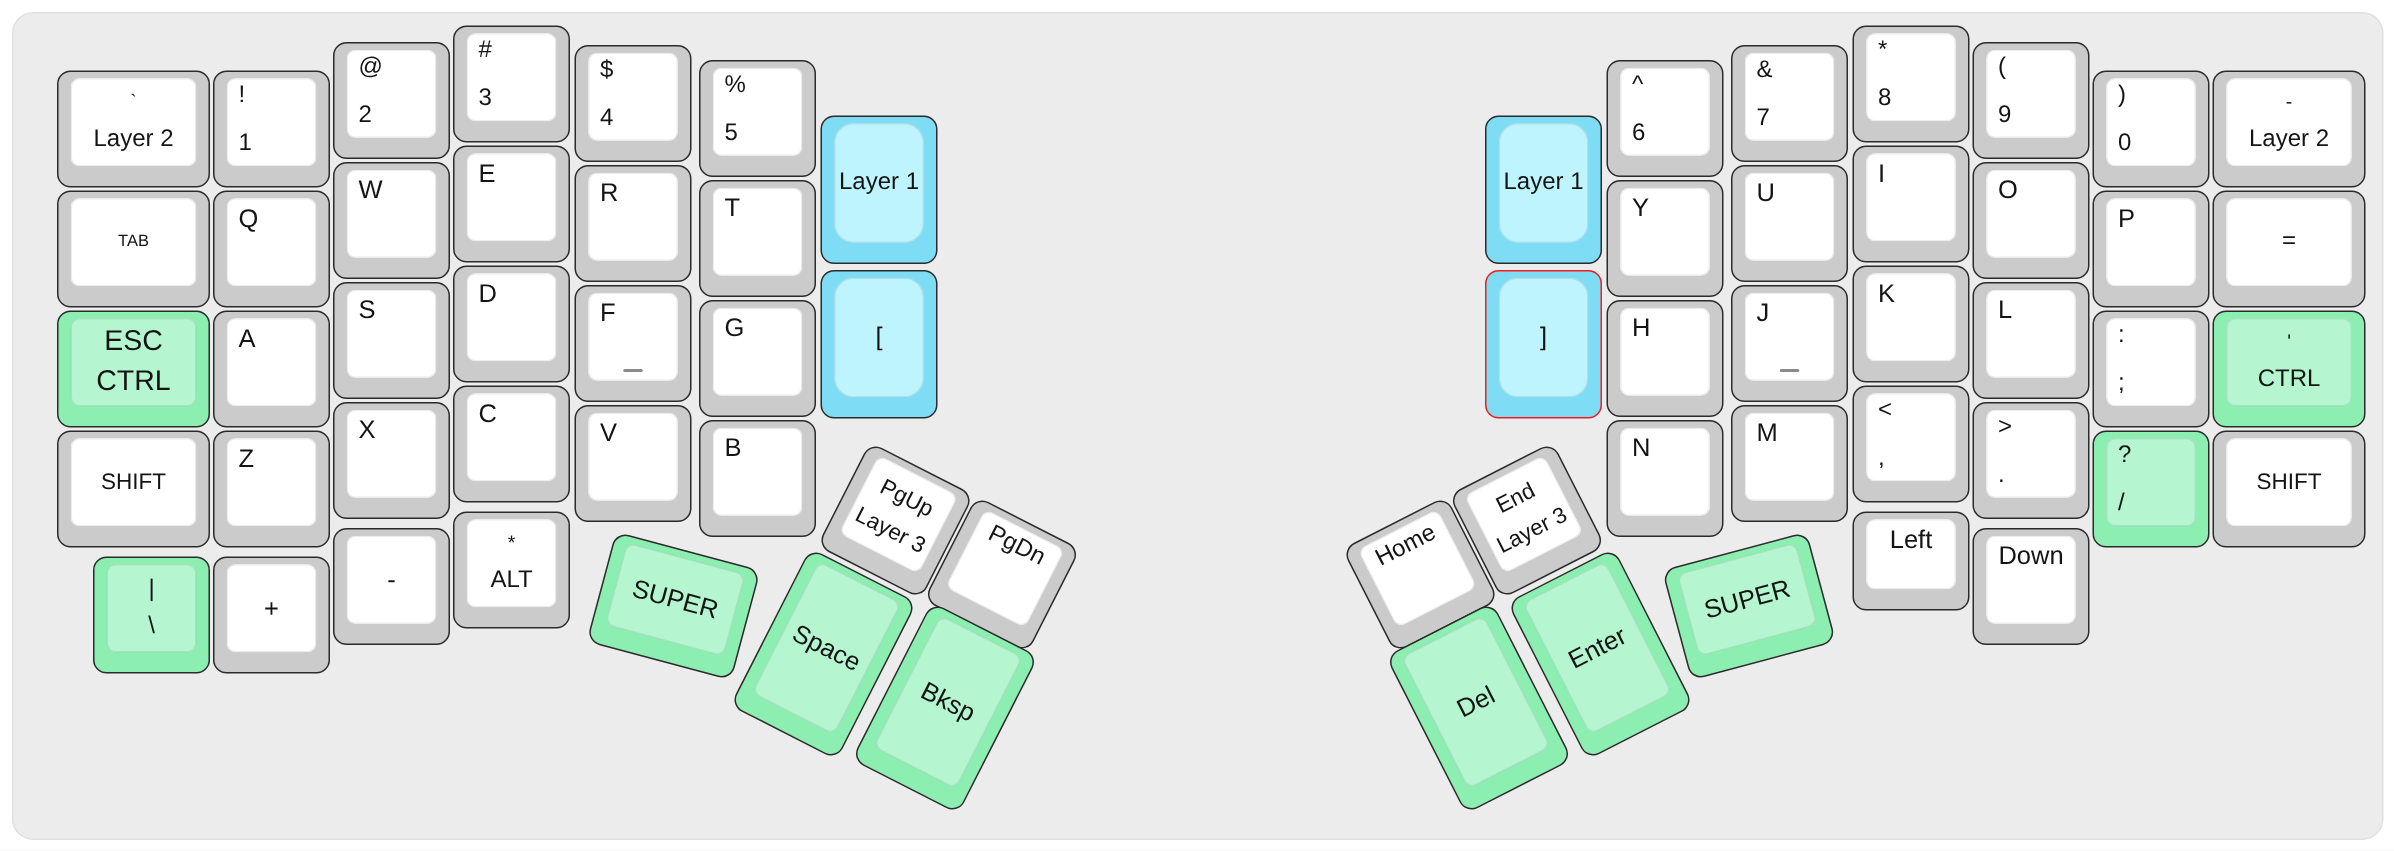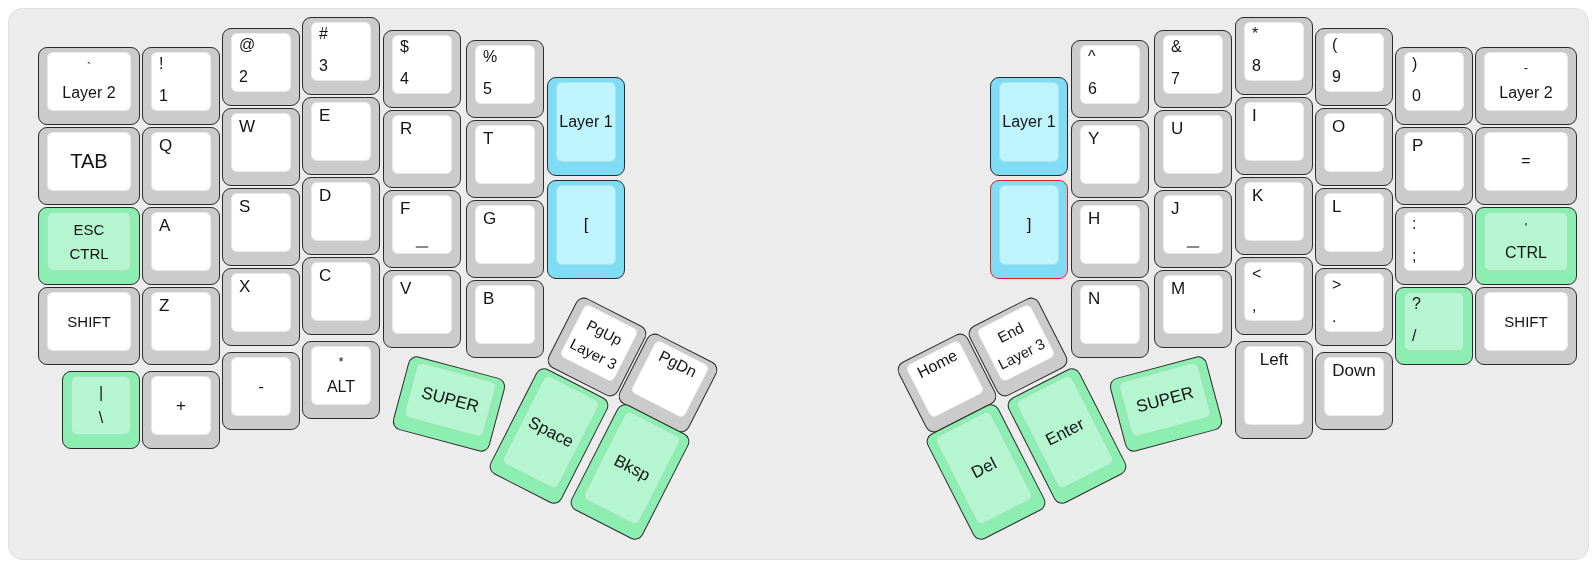--- a/index.html
+++ b/index.html
@@ -24,7 +24,7 @@
   .key.green{background:var(--green-outer,#8deeb2);}
   .key.green .face{background:var(--green-face,#b5f6d0);}
   .key.blue{background:var(--blue-outer,#7edcf4);}
-  .key.blue .face{background:var(--blue-face,#bdf4fe);}
+  .key.blue .face{background:var(--blue-face,#bdf4fe);border-radius:13px;}
   .key.red-border{border-color:var(--red-border,#f31c1c);}
   .face{
     position:absolute;left:8px;right:8px;top:4px;bottom:13px;

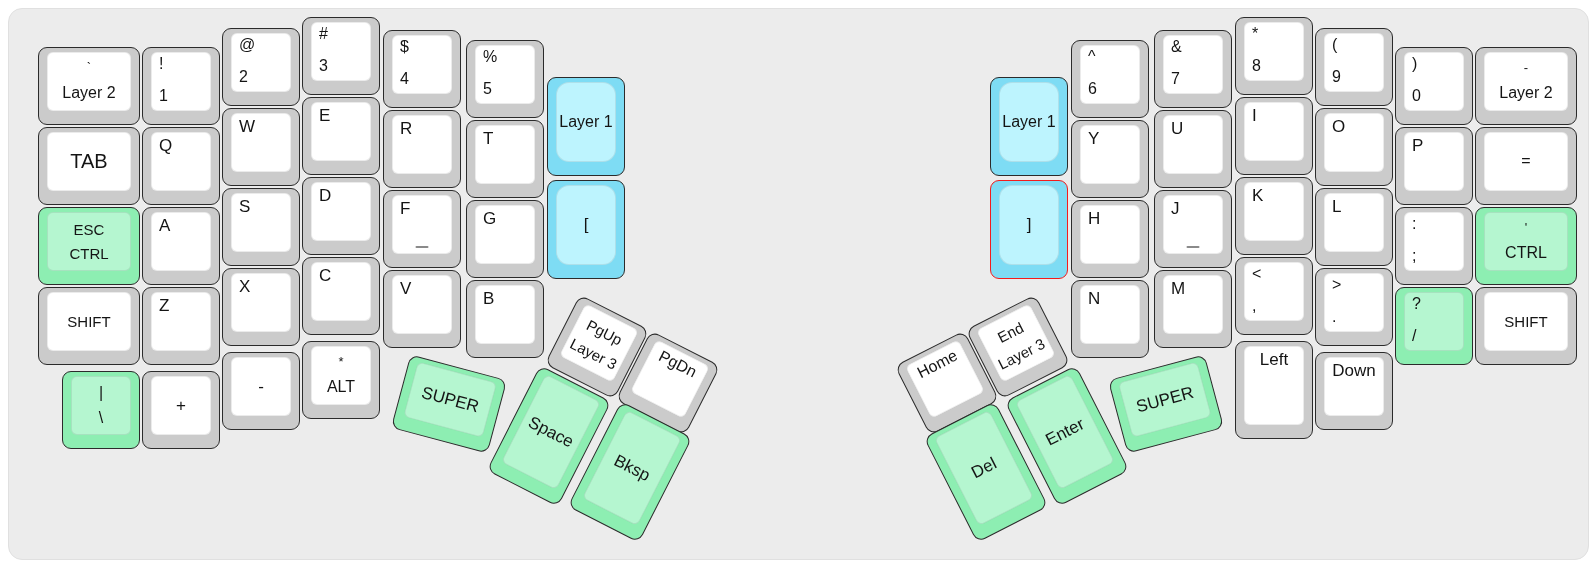--- a/index.html
+++ b/index.html
@@ -58,7 +58,7 @@
       </div>
     </div>
     <div class="key white m-c1" style="left: 38px; top: 127px; width: 102px; height: 78px;">
-      <div class="face" style="font-size: 20px; align-items: center;">
+      <div class="face" style="font-size: 11px; align-items: center;">
         <span>TAB</span>
       </div>
     </div>

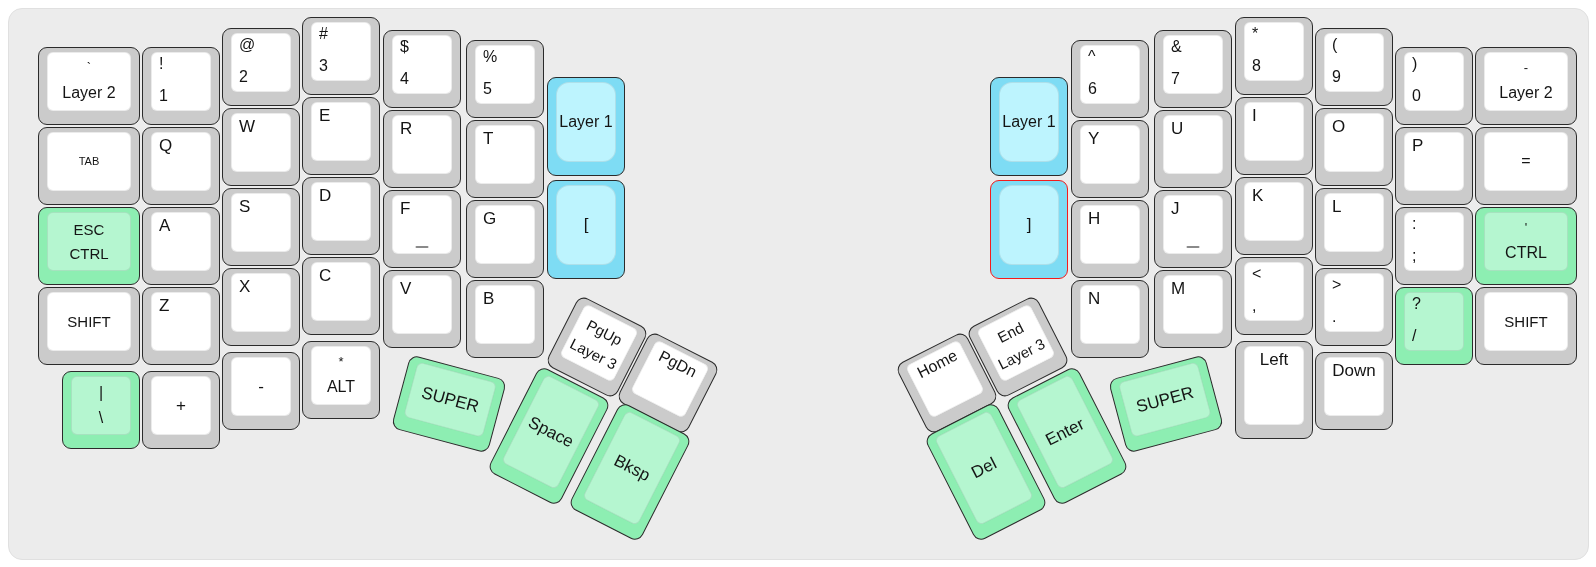--- a/index.html
+++ b/index.html
@@ -63,7 +63,7 @@
       </div>
     </div>
     <div class="key green m-tc2" style="left: 38px; top: 207px; width: 102px; height: 78px;">
-      <div class="face" style="font-size: 15px;">
+      <div class="face" style="font-size: 19px;">
         <span>ESC</span>
         <span>CTRL</span>
       </div>

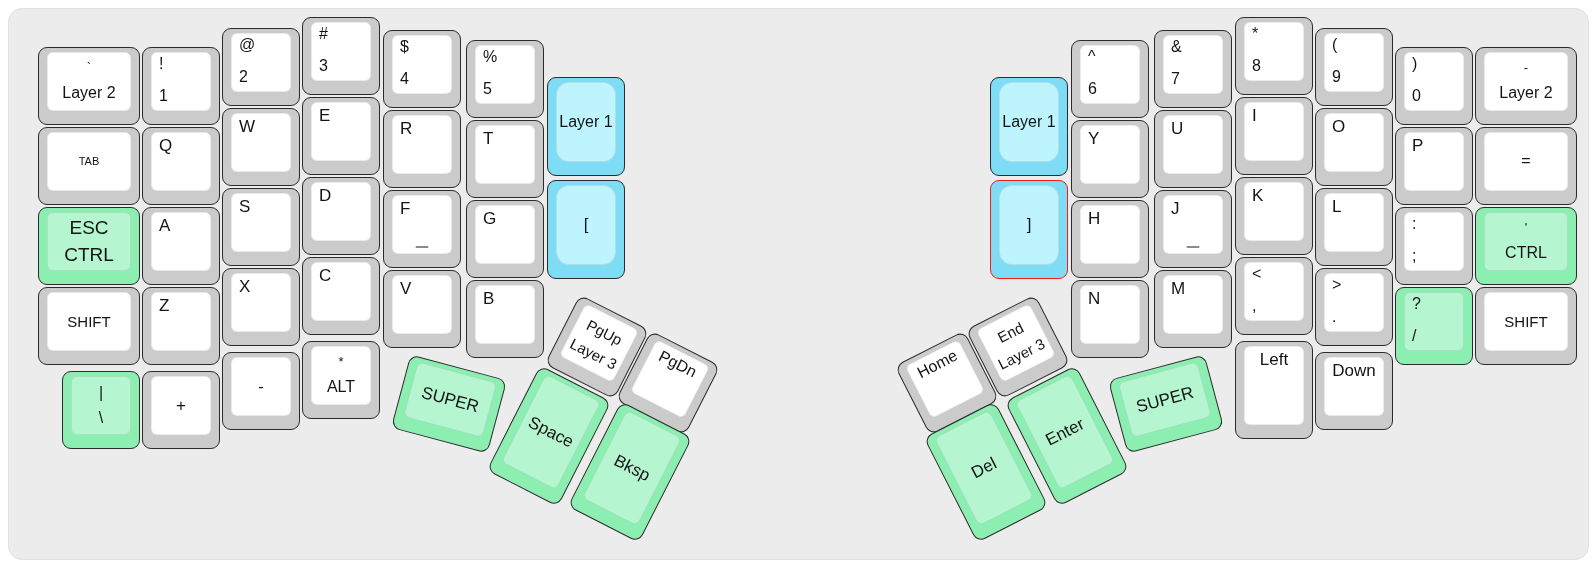--- a/index.html
+++ b/index.html
@@ -312,7 +312,7 @@
         <span>,</span>
       </div>
     </div>
-    <div class="key white m-tc1" style="left: 1235px; top: 341px; width: 78px; height: 98px;">
+    <div class="key white m-tc1" style="left: 1235px; top: 341px; width: 78px; height: 66px;">
       <div class="face">
         <span>Left</span>
       </div>

